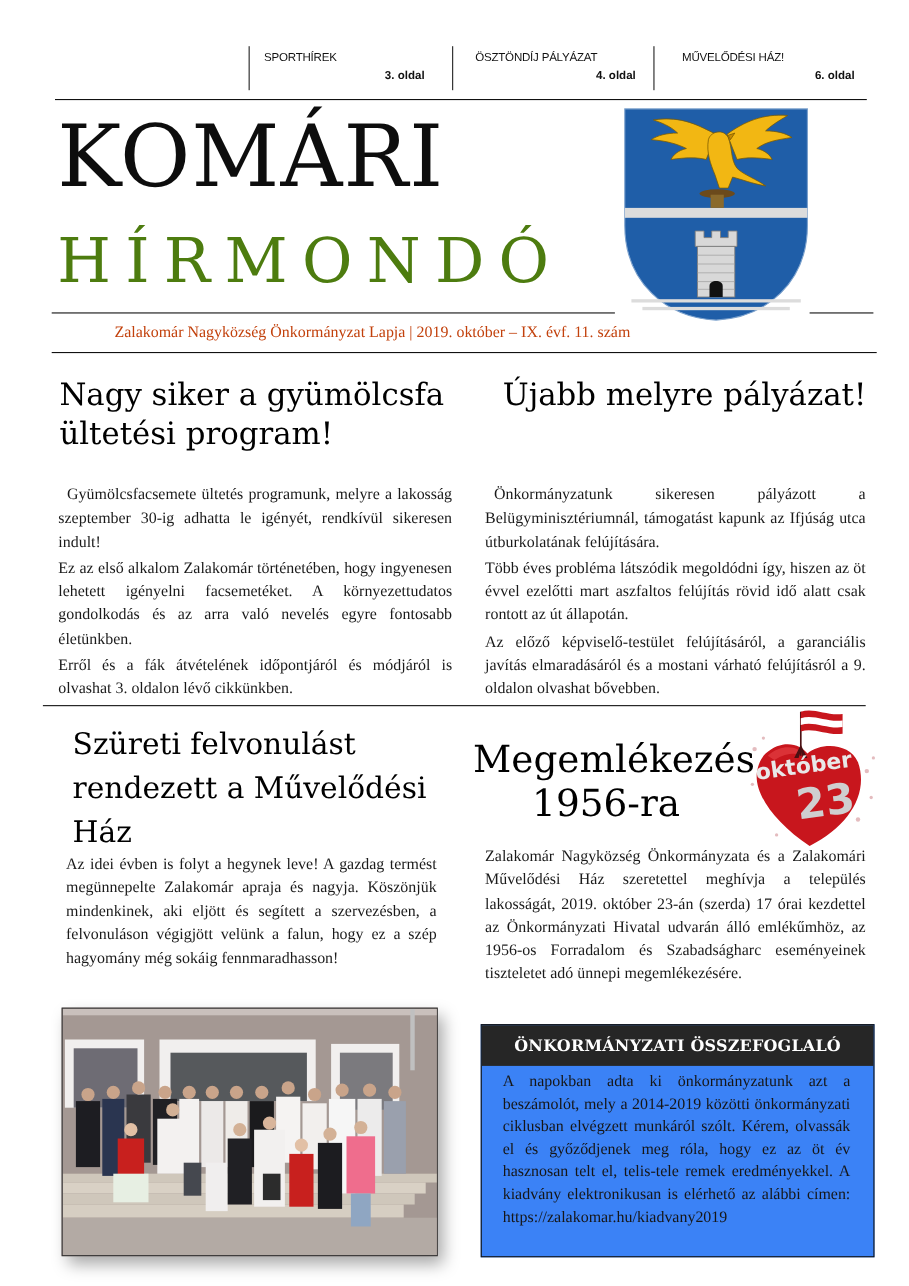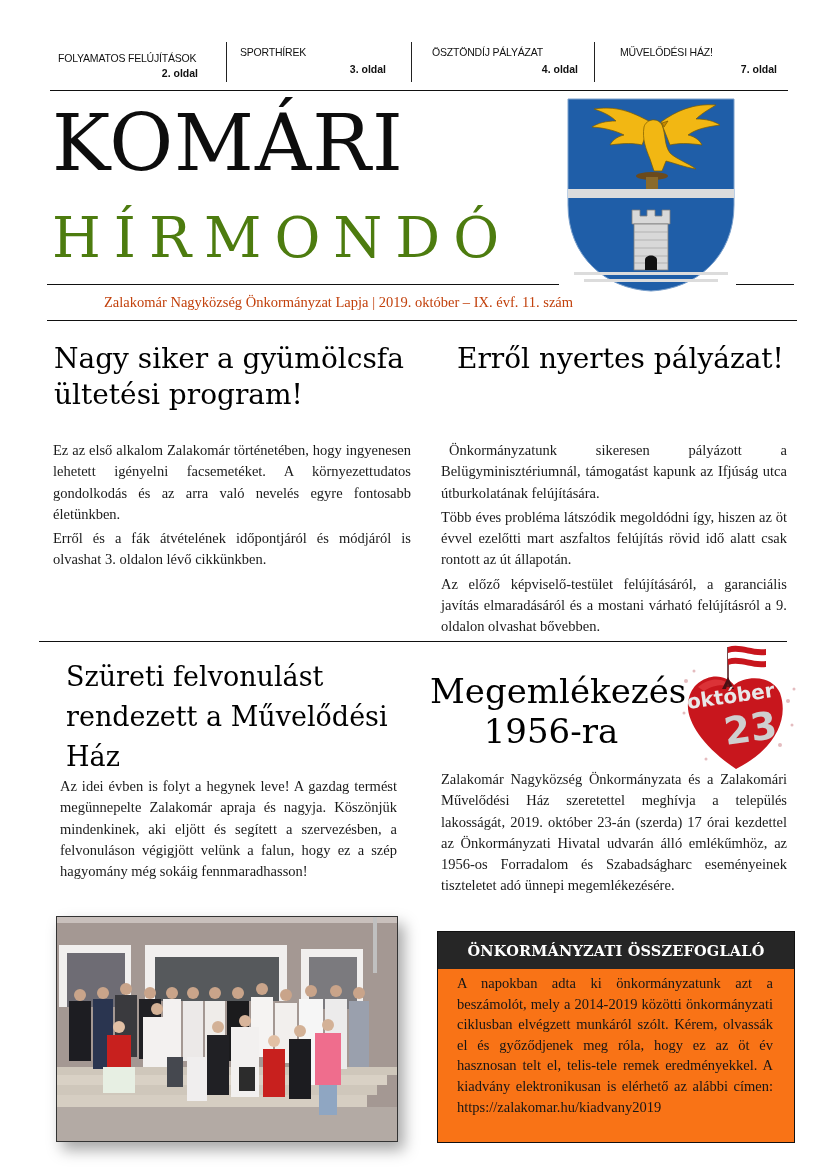--- a/index.html
+++ b/index.html
@@ -64,10 +64,6 @@
 <body>
 
 <div class="teasers">
-  <div class="teaser t1">
-    <span class="t-title">FOLYAMATOS FELÚJÍTÁSOK</span>
-    <span class="t-page">2. oldal</span>
-  </div>
   <div class="vsep" style="left:176px"></div>
   <div class="teaser t2">
     <span class="t-title">SPORTHÍREK</span>

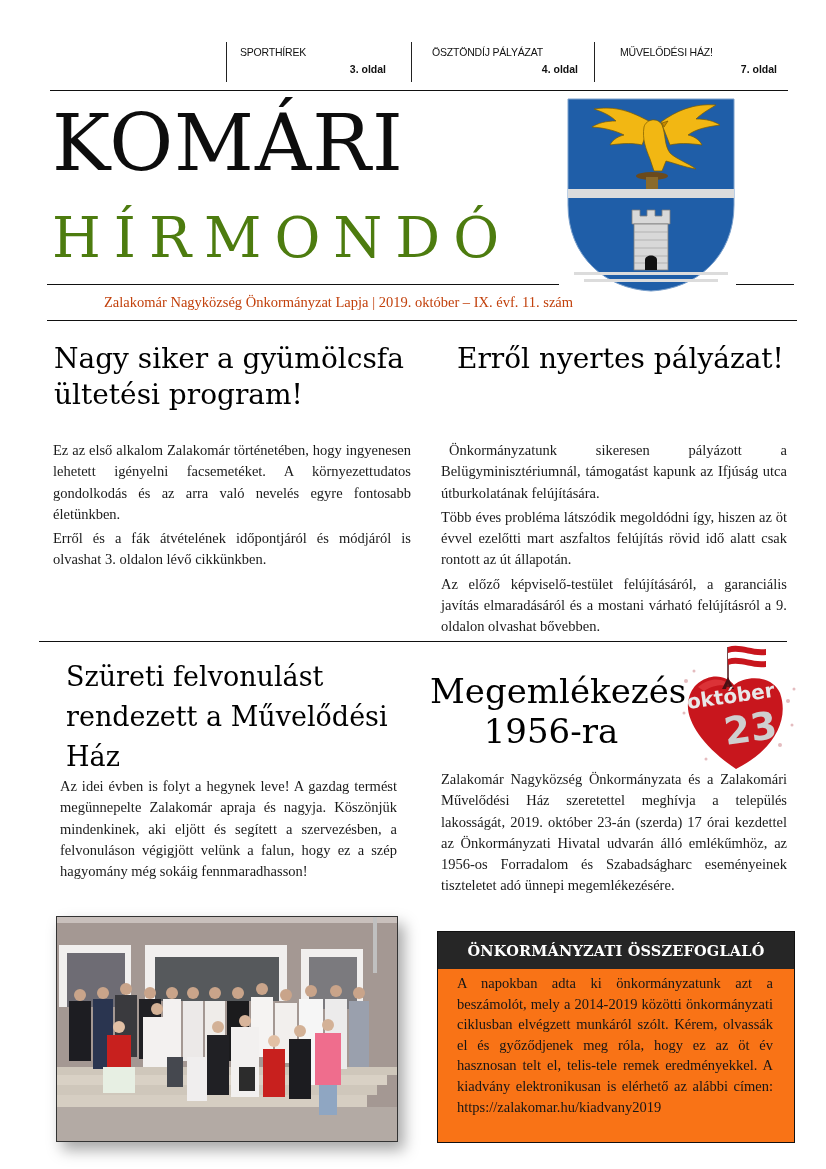--- a/index.html
+++ b/index.html
@@ -77,7 +77,7 @@
   <div class="vsep" style="left:544px"></div>
   <div class="teaser t4">
     <span class="t-title">MŰVELŐDÉSI HÁZ!</span>
-    <span class="t-page">7. oldal</span>
+    <span class="t-page">6. oldal</span>
   </div>
 </div>
 <div class="rule-top"></div>

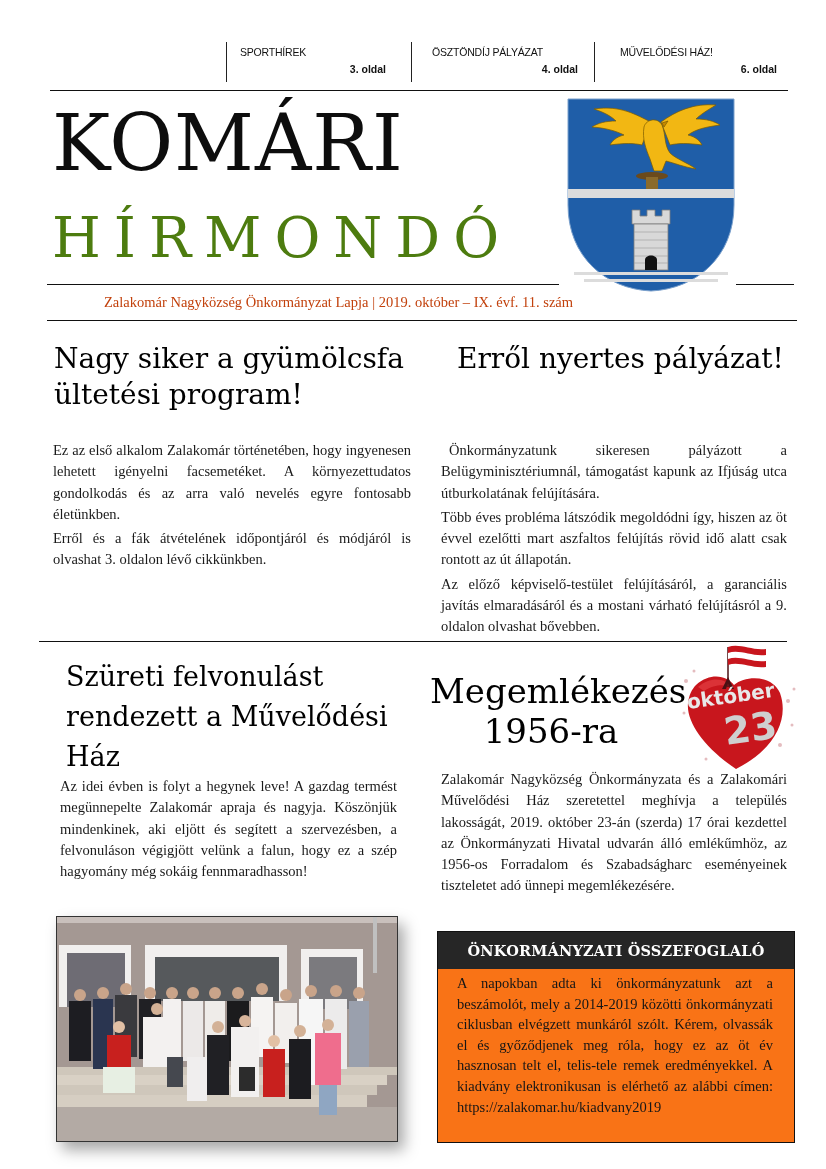--- a/index.html
+++ b/index.html
@@ -128,7 +128,7 @@
   <p>Erről és a fák átvételének időpontjáról és módjáról is olvashat 3. oldalon lévő cikkünkben.</p>
 </div>
 
-<h2 class="headline h-a2">Erről nyertes pályázat!</h2>
+<h2 class="headline h-a2">Újabb melyre pályázat!</h2>
 <div class="body-text b-a2">
   <p class="indent">Önkormányzatunk sikeresen pályázott a Belügyminisztériumnál, támogatást kapunk az Ifjúság utca útburkolatának felújítására.</p>
   <p>Több éves probléma látszódik megoldódni így, hiszen az öt évvel ezelőtti mart aszfaltos felújítás rövid idő alatt csak rontott az út állapotán.</p>

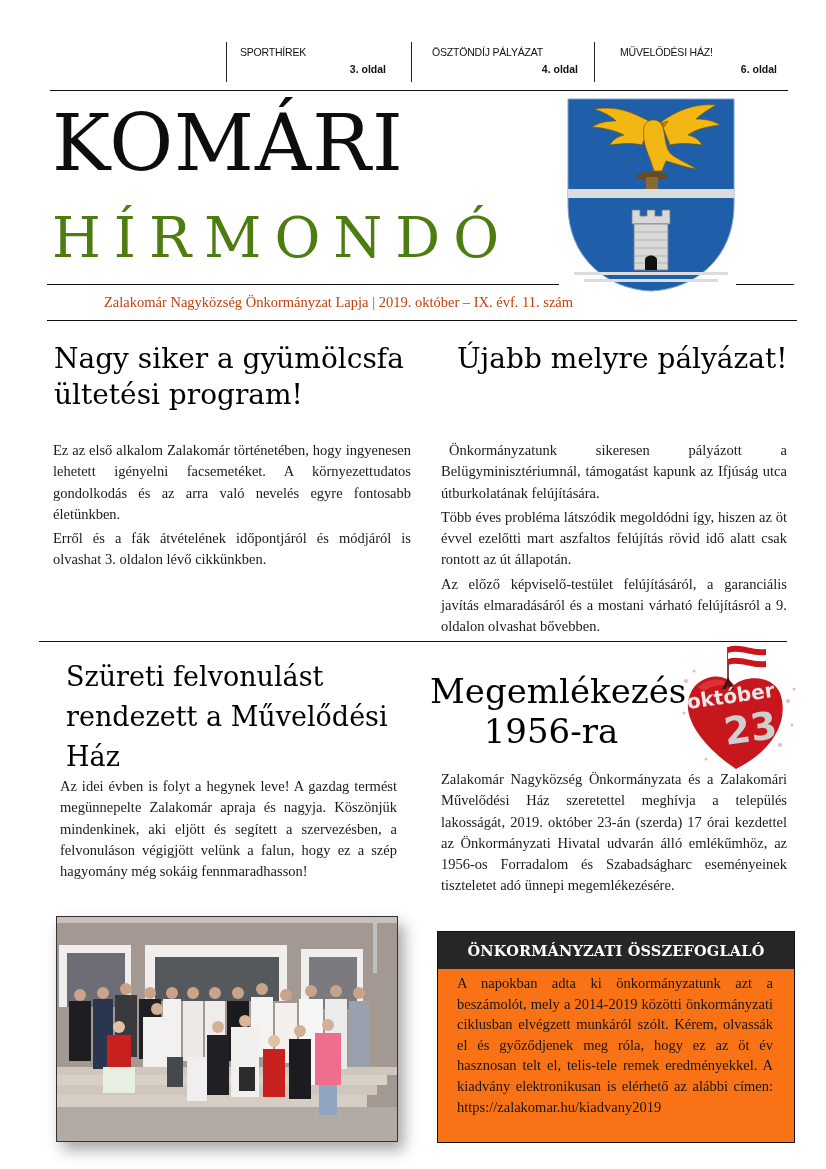--- a/index.html
+++ b/index.html
@@ -124,6 +124,7 @@
 
 <h2 class="headline h-a1">Nagy siker a gyümölcsfa ültetési program!</h2>
 <div class="body-text b-a1">
+  <p class="indent">Gyümölcsfacsemete ültetés programunk, melyre a lakosság szeptember 30-ig adhatta le igényét, rendkívül sikeresen indult!</p>
   <p>Ez az első alkalom Zalakomár történetében, hogy ingyenesen lehetett igényelni facsemetéket. A környezettudatos gondolkodás és az arra való nevelés egyre fontosabb életünkben.</p>
   <p>Erről és a fák átvételének időpontjáról és módjáról is olvashat 3. oldalon lévő cikkünkben.</p>
 </div>

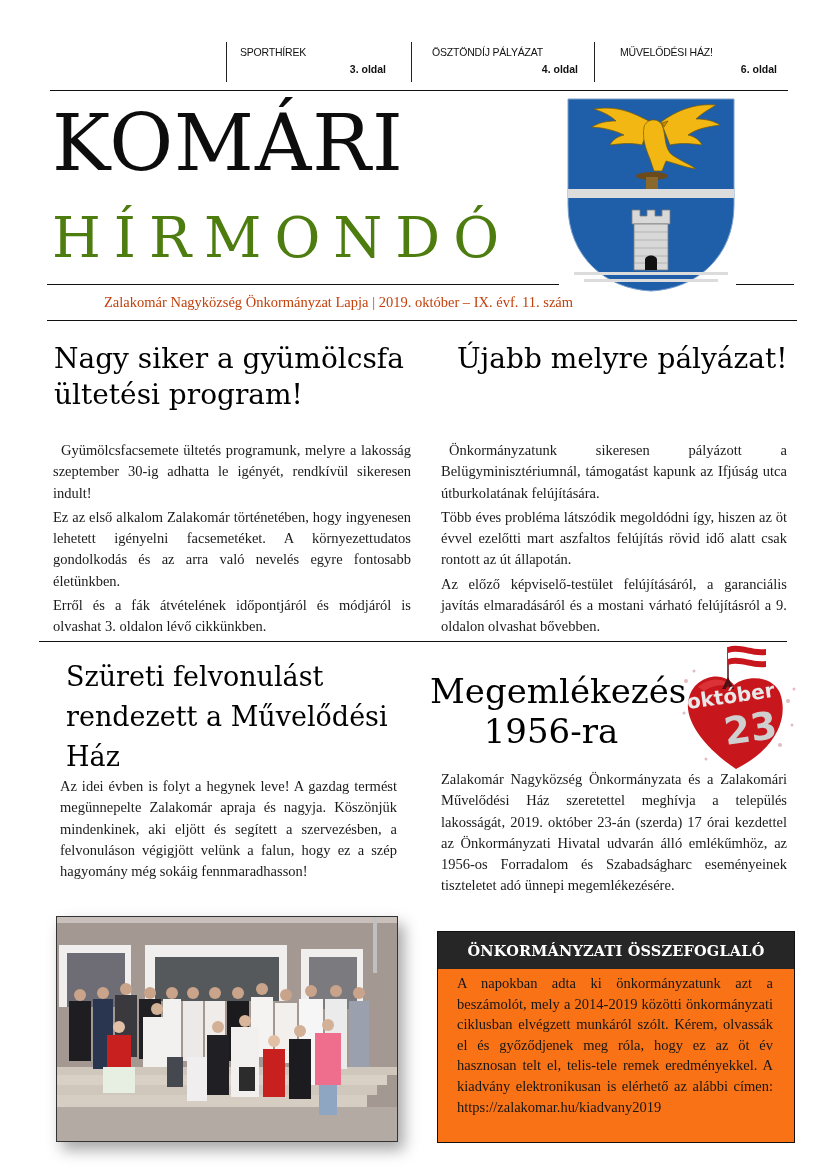--- a/index.html
+++ b/index.html
@@ -56,7 +56,7 @@
   .photo-wrap { position: absolute; left: 56px; top: 916px; width: 342px; height: 226px; border: 1px solid #333; box-shadow: 6px 8px 14px rgba(0,0,0,0.35); overflow: hidden; background: #a89a96; }
 
   
-  .summary { position: absolute; left: 437px; top: 931px; width: 358px; height: 212px; border: 1px solid #111; background: #f97316; }
+  .summary { position: absolute; left: 437px; top: 931px; width: 358px; height: 212px; border: 1px solid #111; background: #3b82f6; }
   .summary-head { height: 37px; background: #262626; color: #ffffff; font-family: "DejaVu Serif", serif; font-weight: bold; font-size: 14.5px; text-align: center; line-height: 37px; letter-spacing: 0.2px; }
   .summary-body { position: absolute; left: 19px; top: 41px; width: 316px; font-family: "Liberation Serif", serif; font-size: 14.5px; line-height: 20.6px; text-align: justify; color: #161616; }
 </style>

